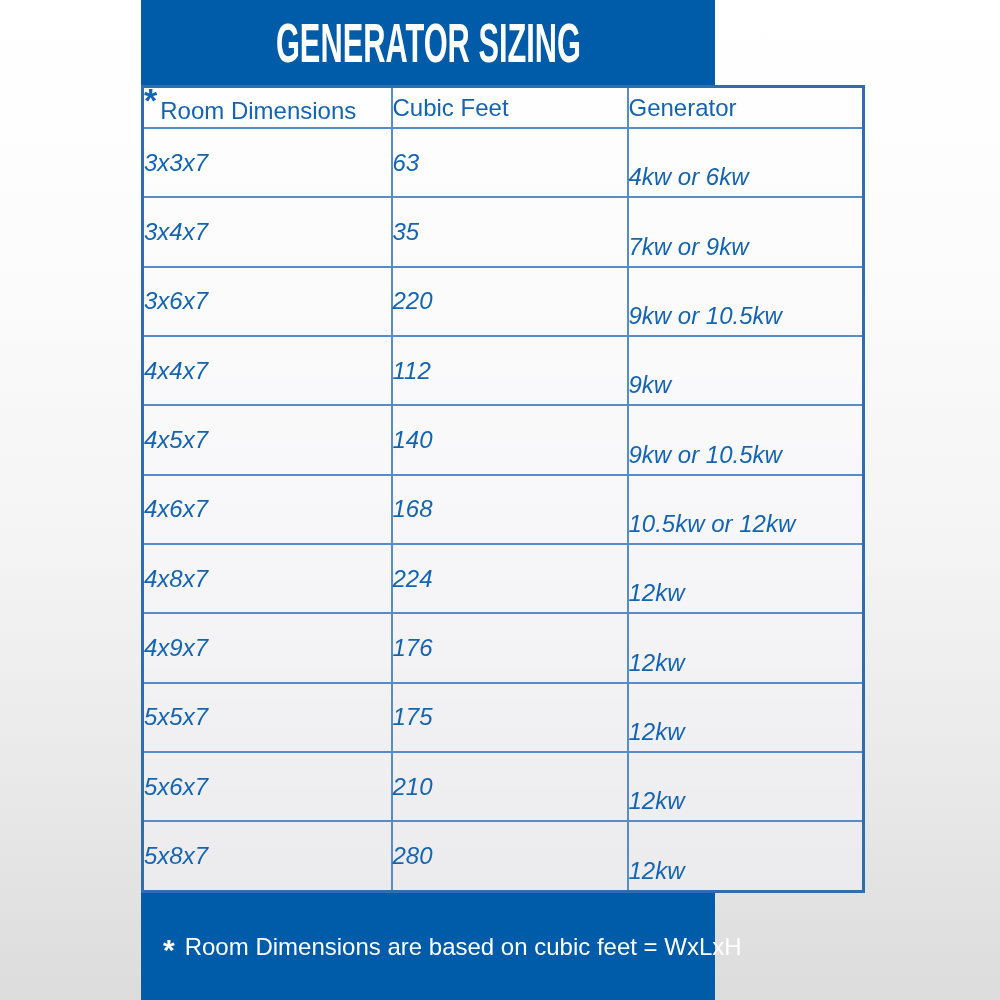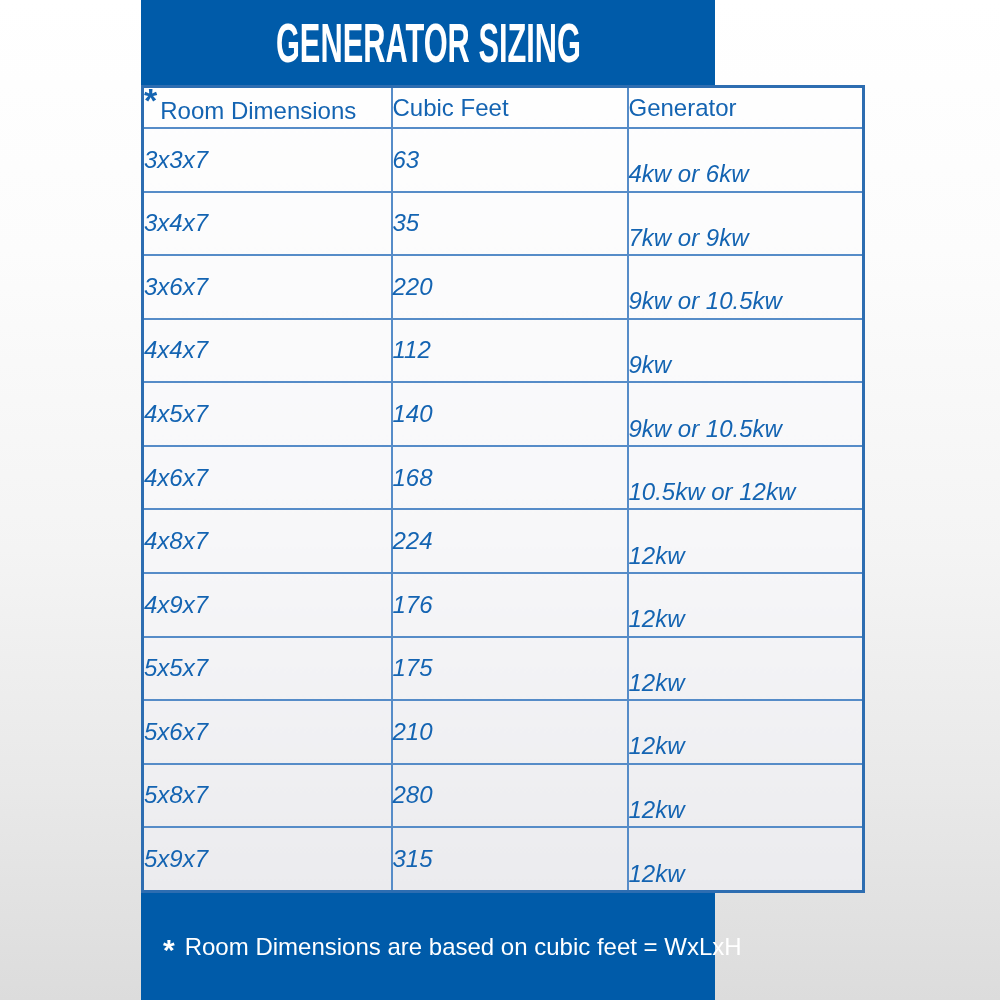--- a/index.html
+++ b/index.html
@@ -170,11 +170,6 @@
     <td><span class="cell-text">280</span></td>
     <td><span class="cell-text gen-text">12kw</span></td>
   </tr>
-        <tr>
-    <td><span class="cell-text">5x9x7</span></td>
-    <td><span class="cell-text">315</span></td>
-    <td><span class="cell-text gen-text">12kw</span></td>
-  </tr>
       </tbody>
   </table>
 

